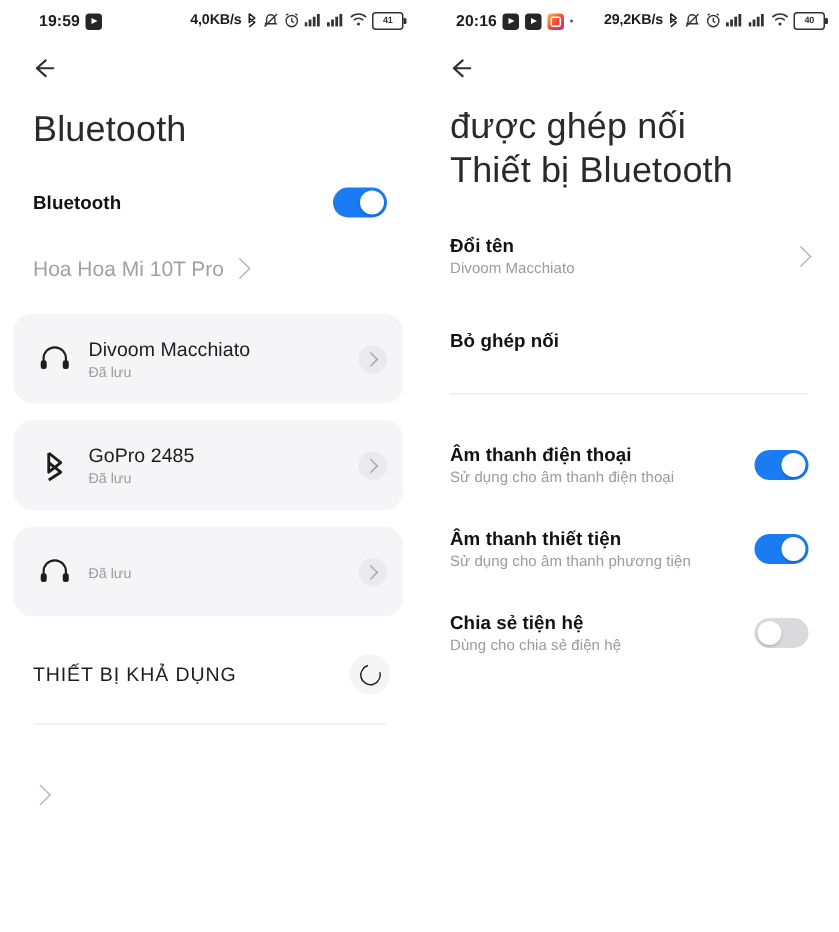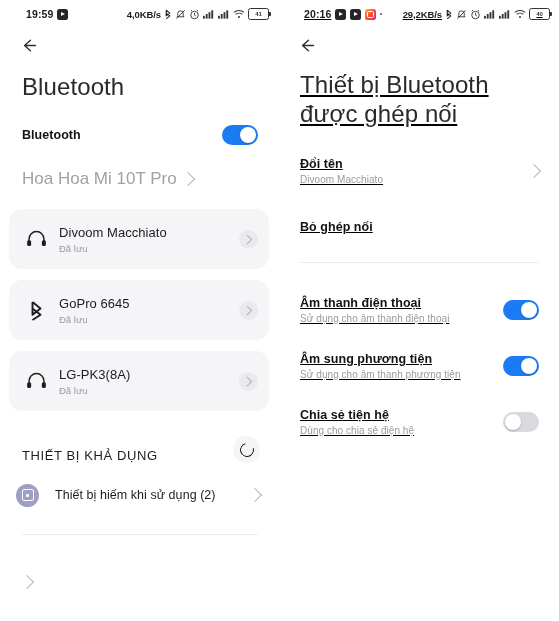--- a/index.html
+++ b/index.html
@@ -48,7 +48,7 @@
   .sb-spacer { flex: 1 1 auto; }
   .sb-right {
     display: flex;
-    align-items: center;
+    align-items: flex-start;
     gap: 3px;
   }
   .sb-rate { font-size: 9.5px; font-weight: bold; letter-spacing: -.1px; }

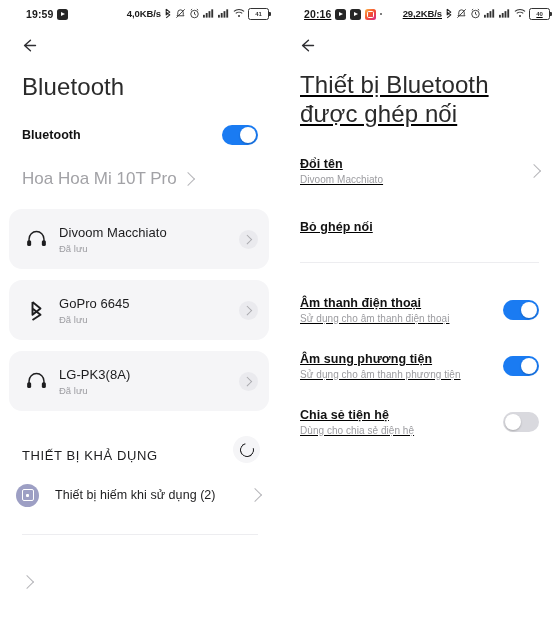--- a/index.html
+++ b/index.html
@@ -26,7 +26,7 @@
     overflow: hidden;
   }
   .screen-left { width: 278px; }
-  .screen-right { width: 281px; text-decoration: underline; }
+  .screen-right { width: 281px; }
 
   
   .statusbar {

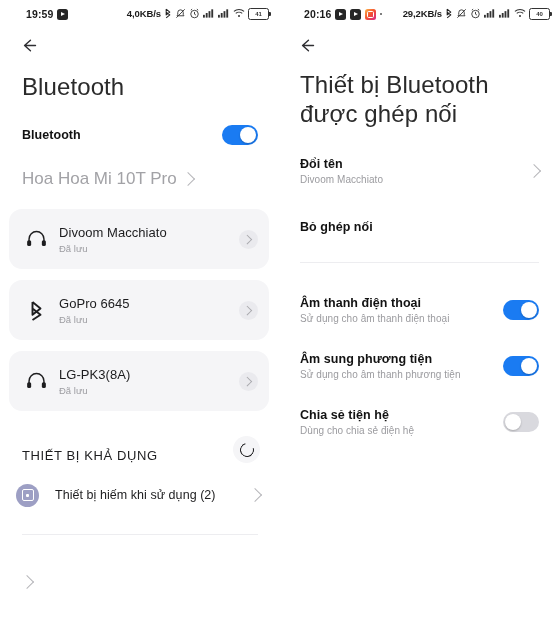--- a/index.html
+++ b/index.html
@@ -534,8 +534,8 @@
     </div>
 
     <div class="page-title two-line">
+      <div>được ghép nối</div>
       <div>Thiết bị Bluetooth</div>
-      <div>được ghép nối</div>
     </div>
 
     <div class="gap-20"></div>

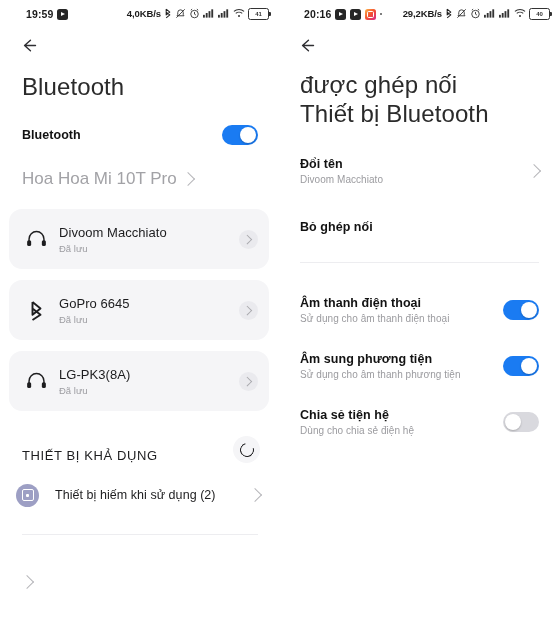--- a/index.html
+++ b/index.html
@@ -142,7 +142,7 @@
     letter-spacing: .05px;
   }
   .row-value {
-    font-size: 17px;
+    font-size: 14px;
     color: #a2a2a6;
     margin-right: 6px;
     white-space: nowrap;

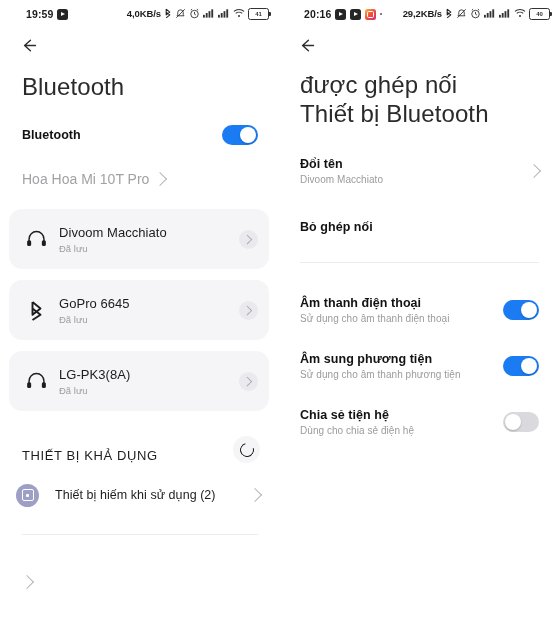--- a/index.html
+++ b/index.html
@@ -414,7 +414,7 @@
             </svg>
         </div>
         <div class="dev-texts">
-          <div class="dev-name">GoPro 6645</div>
+          <div class="dev-name">GoPro 2485</div>
           <div class="dev-sub">Đã lưu</div>
         </div>
         <div class="round-chev">

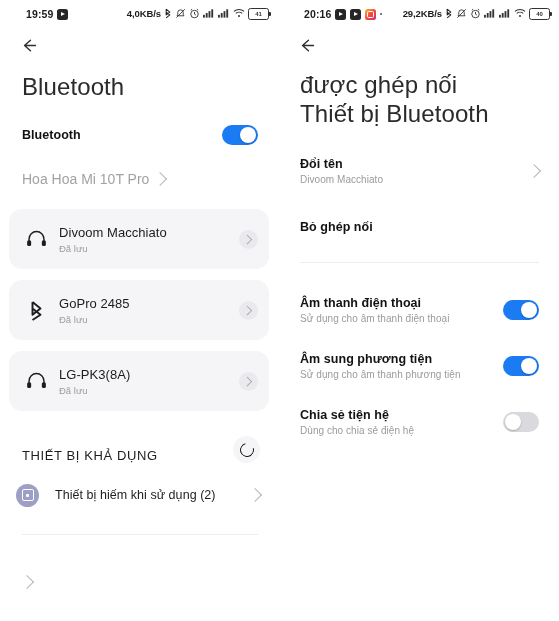--- a/index.html
+++ b/index.html
@@ -575,7 +575,7 @@
 
     <div class="row">
       <div class="row-texts">
-        <div class="row-title">Âm sung phương tiện</div>
+        <div class="row-title">Âm thanh thiết tiện</div>
         <div class="row-sub">Sử dụng cho âm thanh phương tiện</div>
       </div>
       <div class="toggle on">

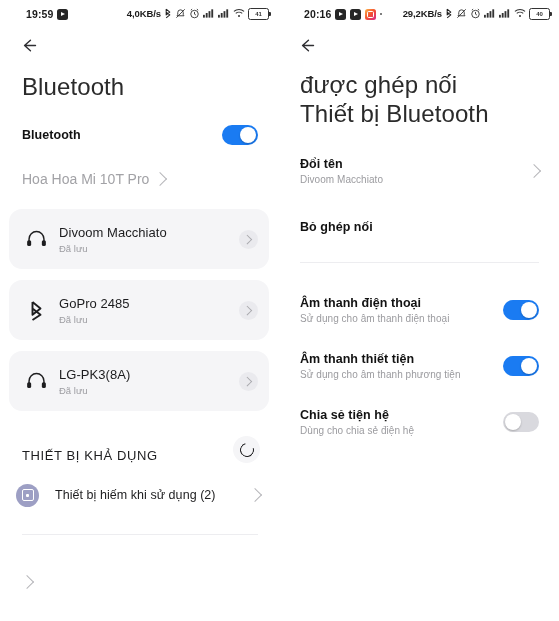--- a/index.html
+++ b/index.html
@@ -431,7 +431,6 @@
             </svg>
         </div>
         <div class="dev-texts">
-          <div class="dev-name">LG-PK3(8A)</div>
           <div class="dev-sub">Đã lưu</div>
         </div>
         <div class="round-chev">

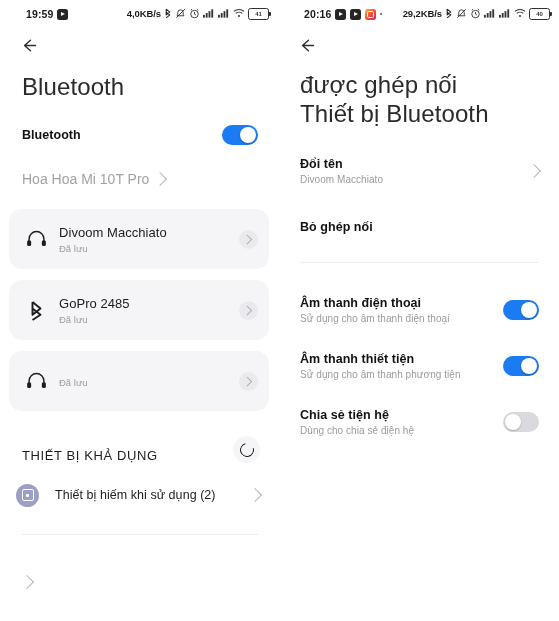--- a/index.html
+++ b/index.html
@@ -226,7 +226,7 @@
   
   .section-head {
     display: flex;
-    align-items: flex-end;
+    align-items: center;
     padding: 14px 18px 6px 22px;
   }
   .section-head .label {

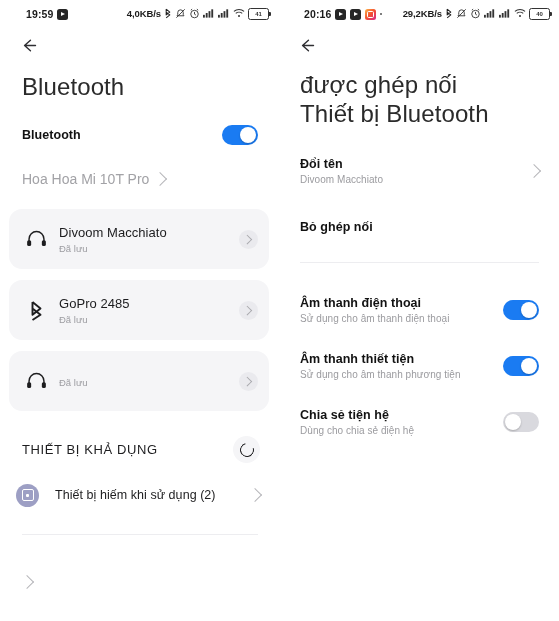--- a/index.html
+++ b/index.html
@@ -447,13 +447,6 @@
       </span>
     </div>
 
-    <div class="unused-row">
-      <span class="unused-icon">
-        <span class="inner"></span>
-      </span>
-      <span class="unused-label">Thiết bị hiếm khi sử dụng (2)</span>
-      <span class="chev"></span>
-    </div>
 
     <div class="divider"></div>
 

